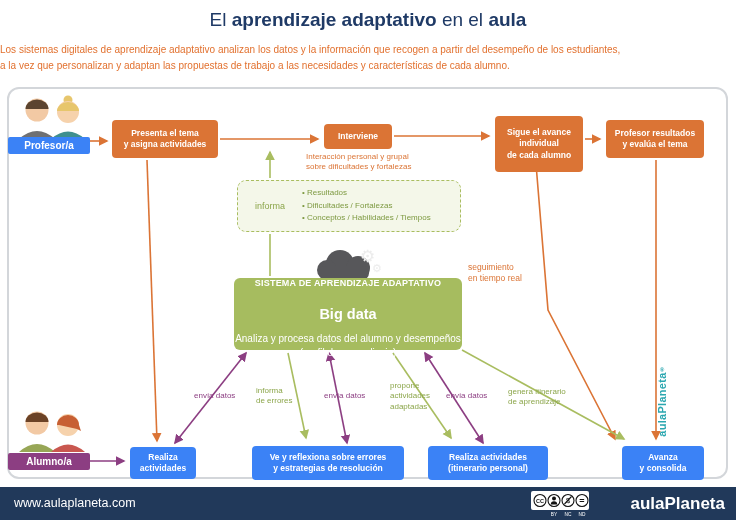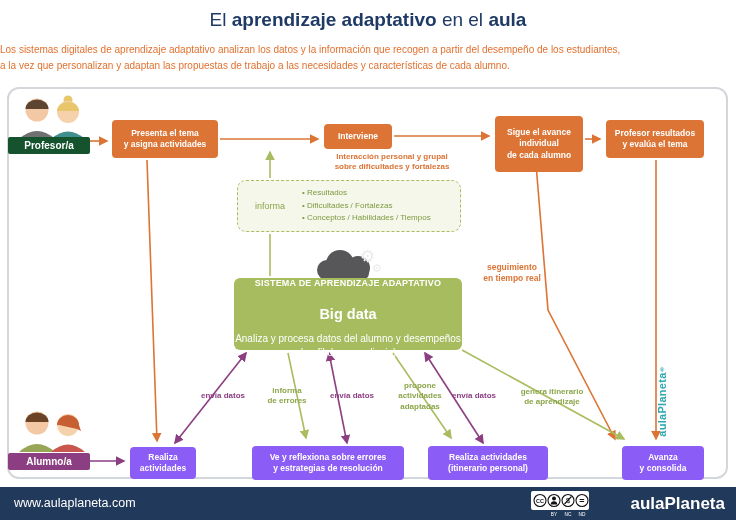--- a/index.html
+++ b/index.html
@@ -25,7 +25,7 @@
 
   .ribbon{position:absolute;color:#fff;font-weight:700;font-size:10px;
           display:flex;align-items:center;justify-content:center;border-radius:2px;z-index:2}
-  .ribbon.orange{background:#14532d}
+  .ribbon.orange{background:#3b82f6}
   .ribbon.purple{background:#8C3E82}
 
   .arrow-label{position:absolute;text-align:center;white-space:pre-line;

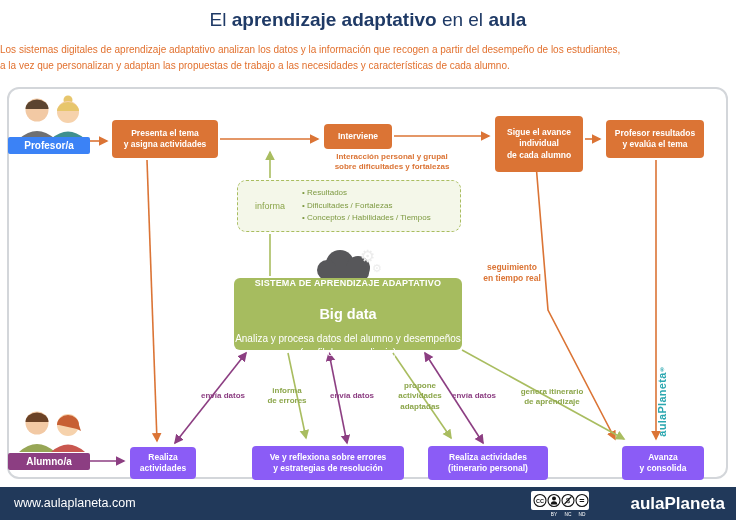--- a/index.html
+++ b/index.html
@@ -28,8 +28,8 @@
   .ribbon.orange{background:#3b82f6}
   .ribbon.purple{background:#8C3E82}
 
-  .arrow-label{position:absolute;text-align:center;white-space:pre-line;
-               font-weight:700;line-height:1.3;font-size:8px;z-index:2}
+  .arrow-label{position:absolute;text-align:left;white-space:pre-line;
+               font-weight:400;line-height:1.3;font-size:8px;z-index:2}
   .lab-orange{color:#DB7435}
   .lab-purple{color:#8C3E82}
   .lab-green{color:#8CA64B}

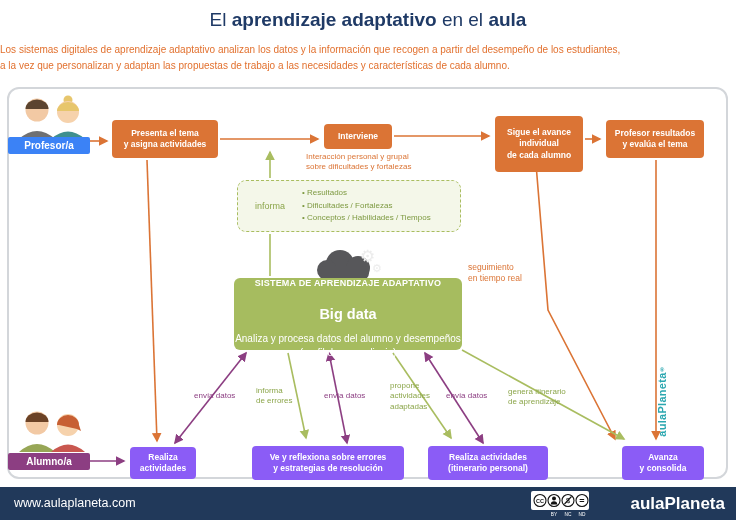--- a/index.html
+++ b/index.html
@@ -21,7 +21,7 @@
        text-align:center;color:#fff;font-weight:700;border-radius:4px;
        white-space:pre-line;line-height:1.3;font-size:8.5px;z-index:2;padding:2px}
   .box.orange{background:#DB7435}
-  .box.purple{background:#8b5cf6}
+  .box.purple{background:#3b82f6}
 
   .ribbon{position:absolute;color:#fff;font-weight:700;font-size:10px;
           display:flex;align-items:center;justify-content:center;border-radius:2px;z-index:2}

